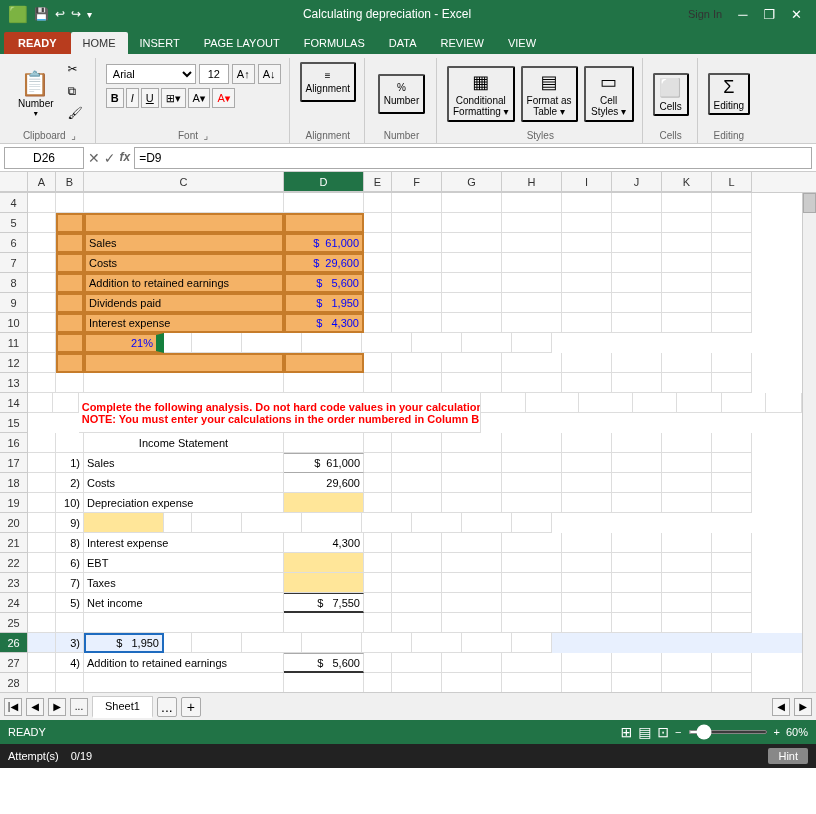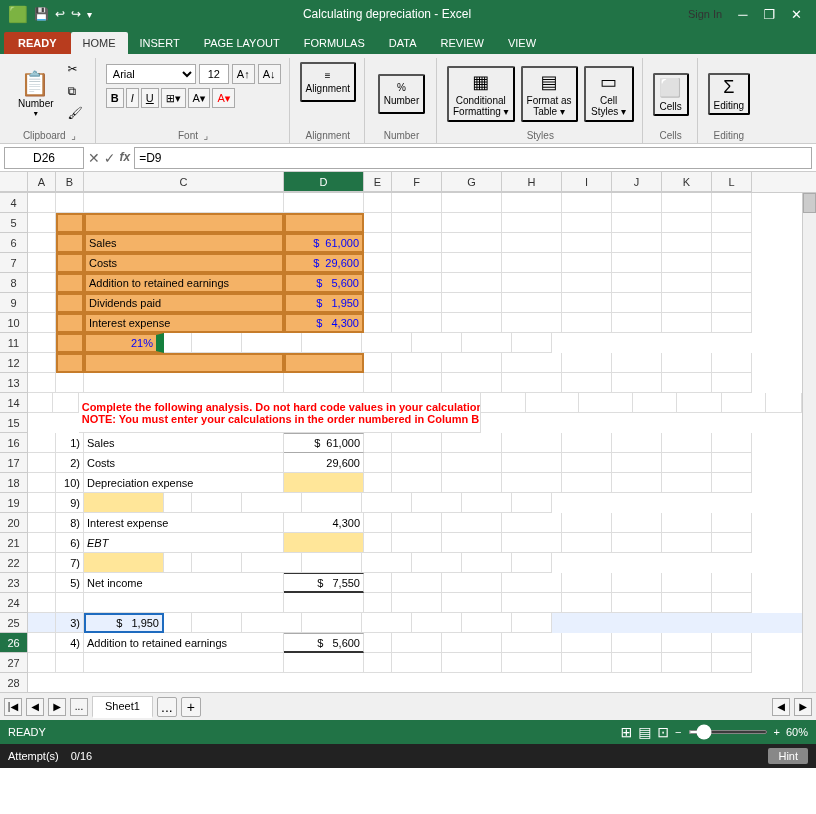--- a/index.html
+++ b/index.html
@@ -736,6 +736,20 @@
       <div class="grid-row" style="height:0px; overflow:hidden;">
       </div>
 
+      <div class="grid-row">
+        <div class="grid-cell" style="width:28px;"></div>
+        <div class="grid-cell" style="width:28px;"></div>
+        <div class="grid-cell cell-center" style="width:200px;">Income Statement</div>
+        <div class="grid-cell" style="width:80px;"></div>
+        <div class="grid-cell" style="width:28px;"></div>
+        <div class="grid-cell" style="width:50px;"></div>
+        <div class="grid-cell" style="width:60px;"></div>
+        <div class="grid-cell" style="width:60px;"></div>
+        <div class="grid-cell" style="width:50px;"></div>
+        <div class="grid-cell" style="width:50px;"></div>
+        <div class="grid-cell" style="width:50px;"></div>
+        <div class="grid-cell" style="width:40px;"></div>
+      </div>
 
       <div class="grid-row">
         <div class="grid-cell" style="width:28px;"></div>

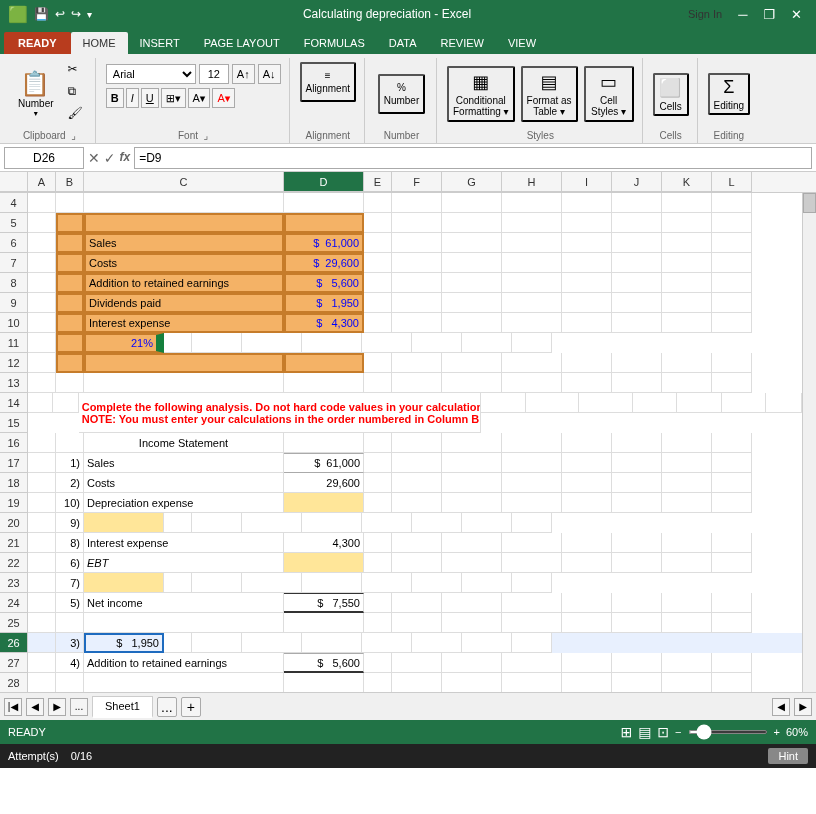--- a/index.html
+++ b/index.html
@@ -828,7 +828,7 @@
       <div class="grid-row">
         <div class="grid-cell" style="width:28px;"></div>
         <div class="grid-cell cell-right" style="width:28px;">6)</div>
-        <div class="grid-cell" style="width:200px;font-style:italic;">EBT</div>
+        <div class="grid-cell" style="width:200px;">EBT</div>
         <div class="grid-cell highlighted" style="width:80px;"></div>
         <div class="grid-cell" style="width:28px;"></div>
         <div class="grid-cell" style="width:50px;"></div>

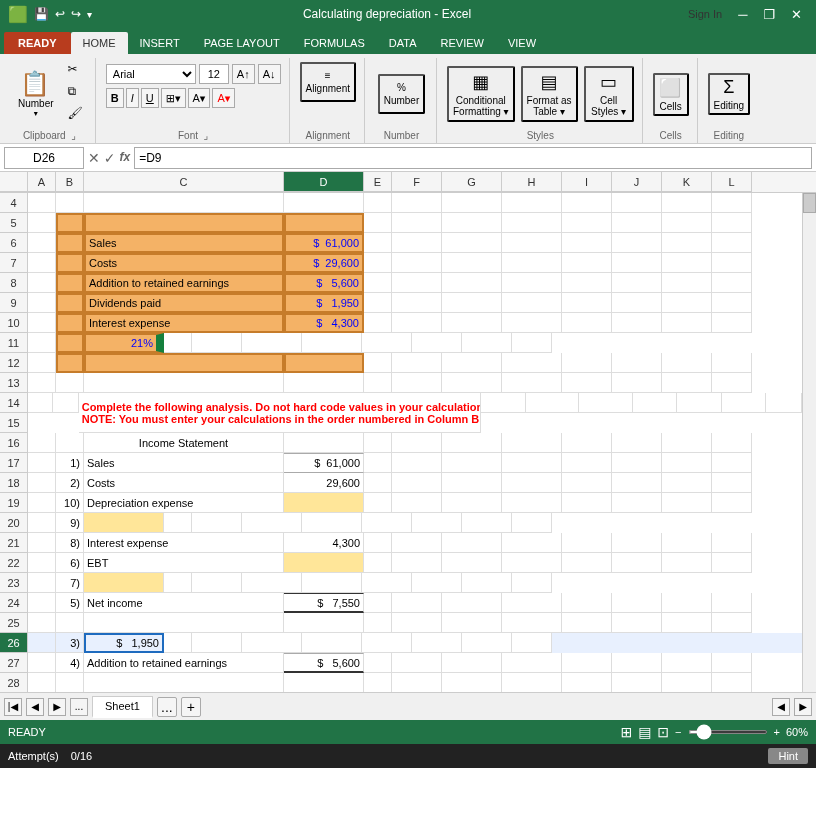--- a/index.html
+++ b/index.html
@@ -843,6 +843,7 @@
       <div class="grid-row">
         <div class="grid-cell" style="width:28px;"></div>
         <div class="grid-cell cell-right" style="width:28px;">7)</div>
+        <div class="grid-cell" style="width:200px;">Taxes</div>
         <div class="grid-cell highlighted" style="width:80px;"></div>
         <div class="grid-cell" style="width:28px;"></div>
         <div class="grid-cell" style="width:50px;"></div>

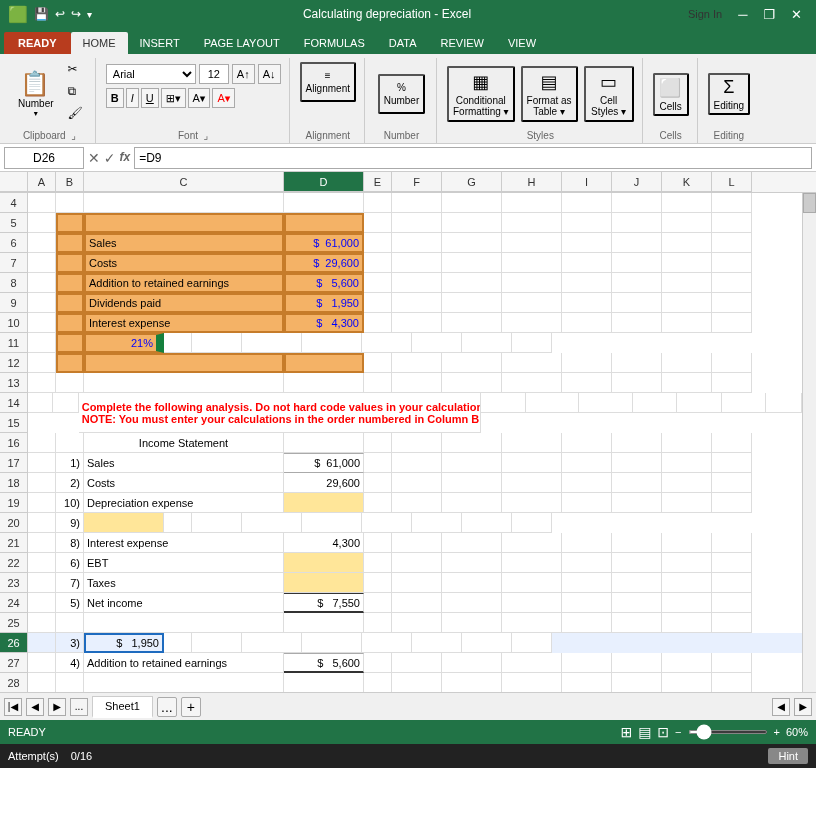--- a/index.html
+++ b/index.html
@@ -968,7 +968,7 @@
 
 <div class="attempts-bar">
   <span class="attempts-label">Attempt(s)</span>
-  <span class="attempts-label">0/16</span>
+  <span class="attempts-label">0/19</span>
   <button class="hint-btn">Hint</button>
 </div>
 

